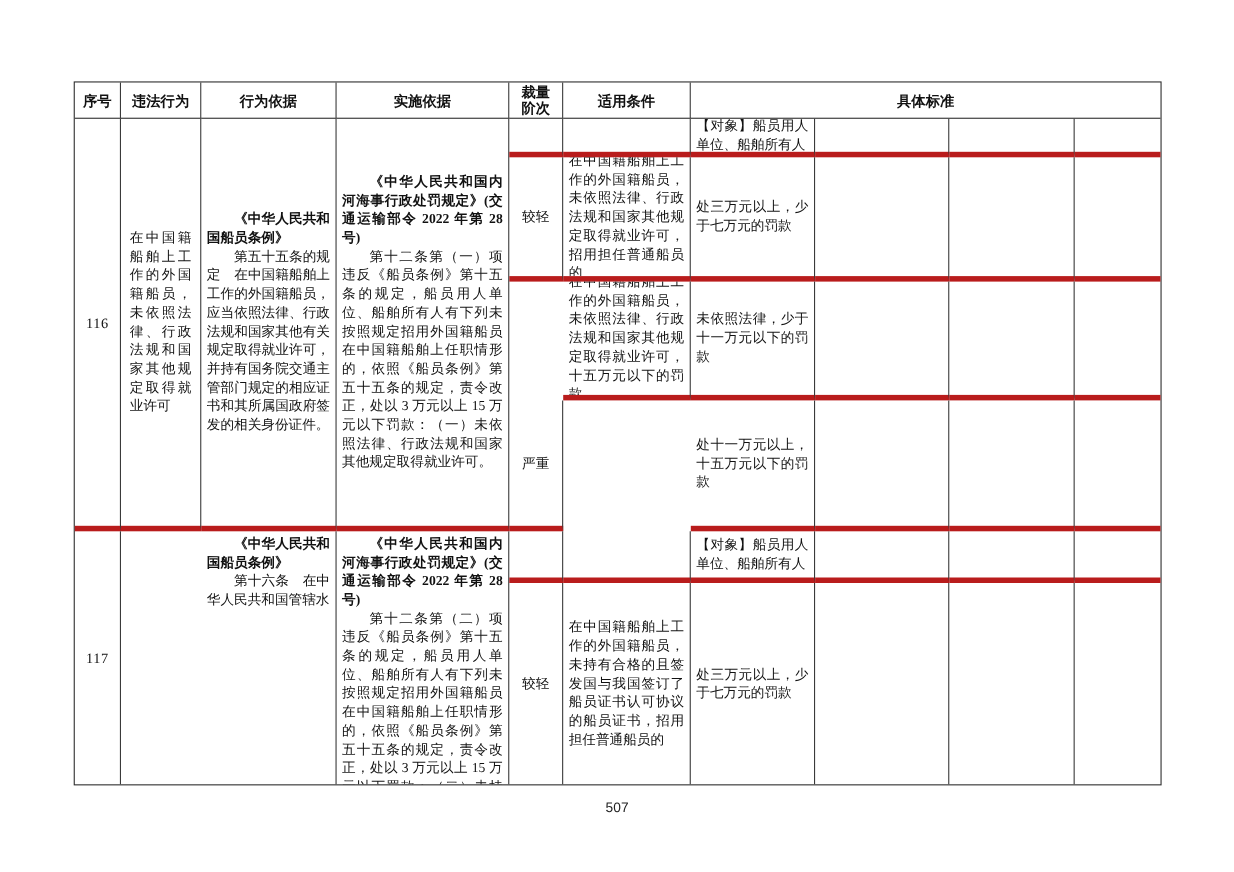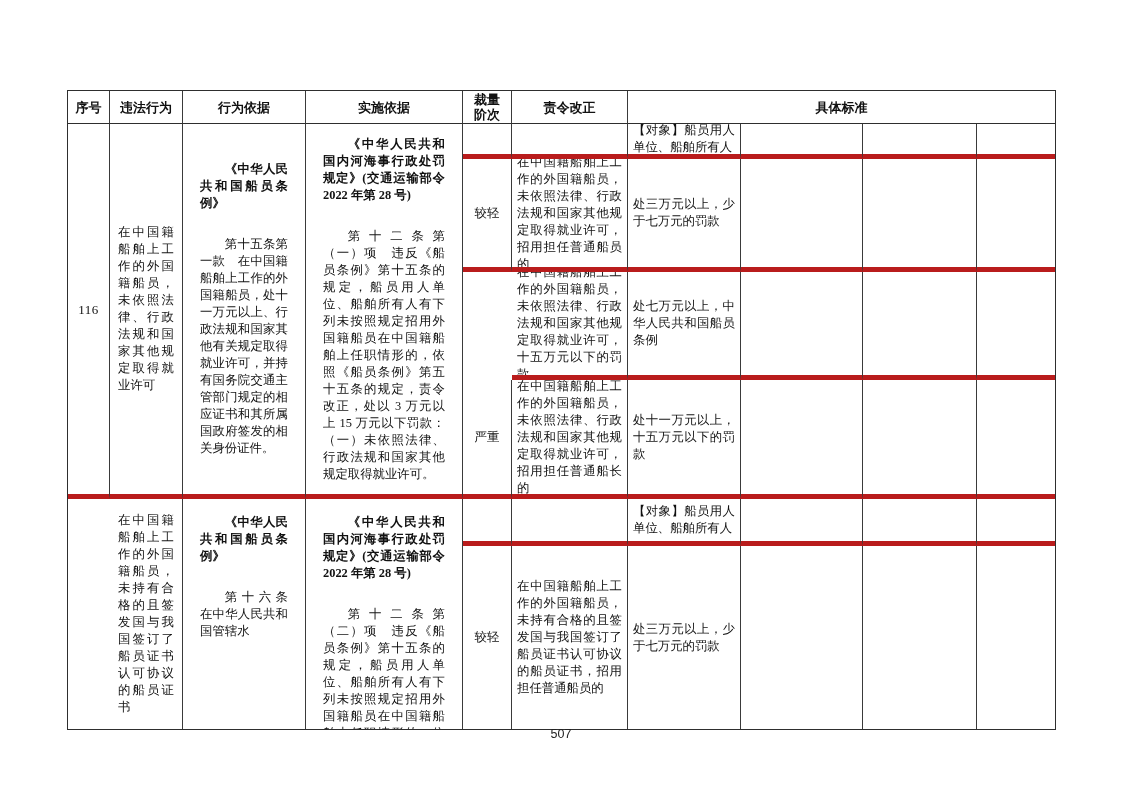--- a/index.html
+++ b/index.html
@@ -12,7 +12,7 @@
     color:#111111;
   }
   .tbl {
-    position:absolute; left:67px; top:90px;
+    position:absolute; left:67px; top:74px;
     display:grid;
     grid-template-columns:42px 73px 123px 157px 49px 116px 113px 122px 114px 78px;
     grid-template-rows:33px 35px 113px 108px 119px 47px 183px;

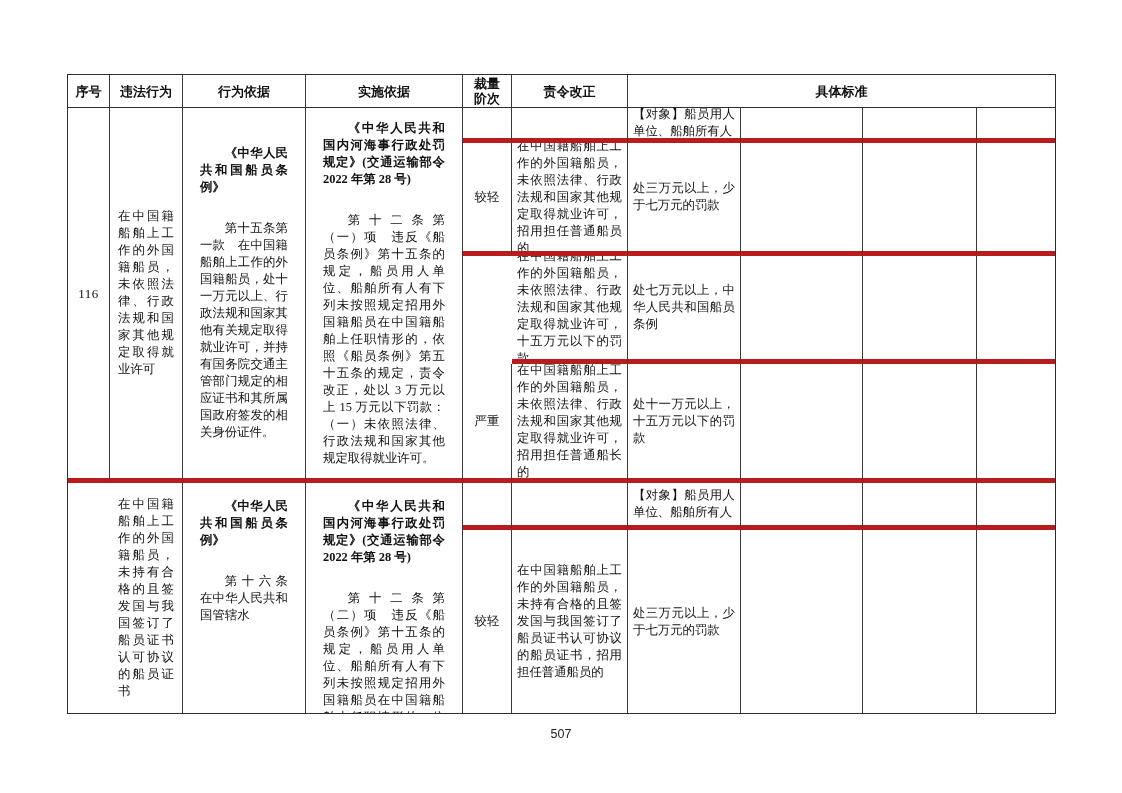--- a/index.html
+++ b/index.html
@@ -60,7 +60,7 @@
   <div class="c h hb" style="grid-area:1/3">行为依据</div>
   <div class="c h hb" style="grid-area:1/4">实施依据</div>
   <div class="c h hb" style="grid-area:1/5">裁量阶次</div>
-  <div class="c h hb" style="grid-area:1/6">责令改正</div>
+  <div class="c h hb" style="grid-area:1/6">适用条件</div>
   <div class="c h hb last" style="grid-area:1/7/2/11">具体标准</div>
 
   <div class="c center seq" style="grid-area:2/1/6/2">116</div>

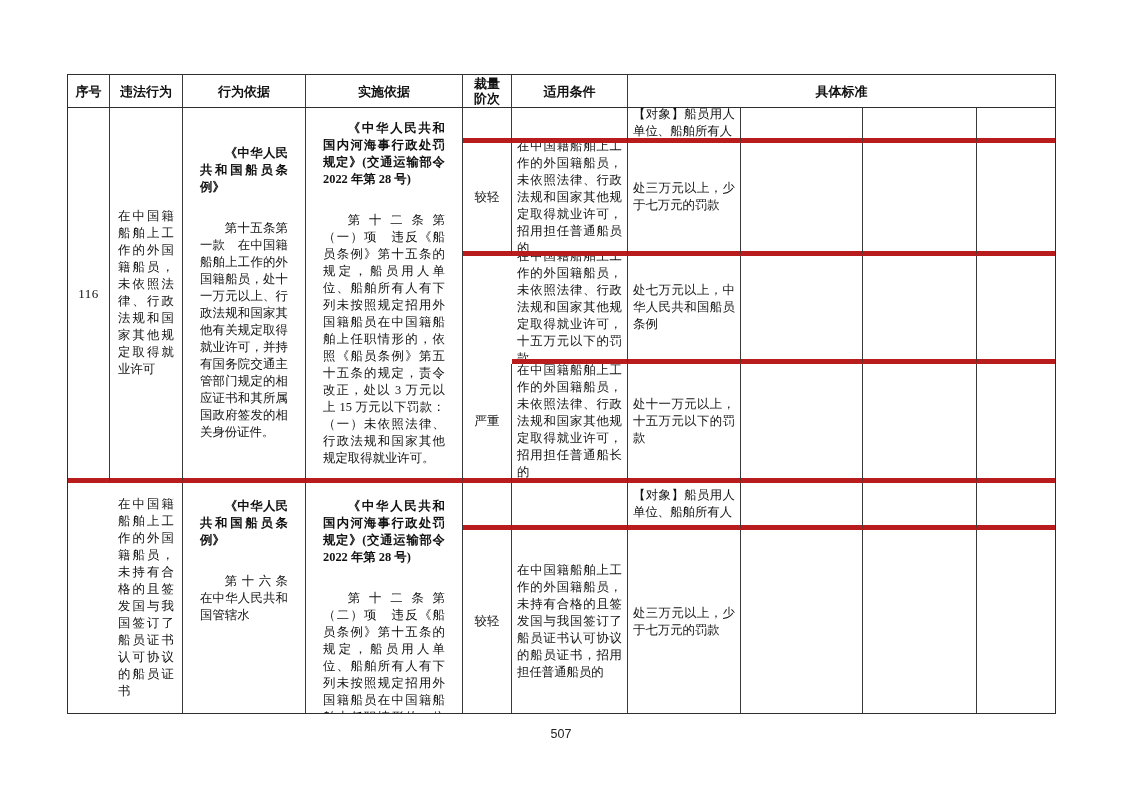--- a/index.html
+++ b/index.html
@@ -41,7 +41,7 @@
   .seq { font-size:13px; letter-spacing:0.5px; }
   .narrow { padding:3px 8px; }
   .spread { text-align:justify; text-justify:inter-character; }
-  .c p { margin:12px; text-indent:2em; text-align:justify; text-justify:inter-character; }
+  .c p { margin:0; text-indent:2em; text-align:justify; text-justify:inter-character; }
   .c p.lt { font-weight:bold; }
   .footer {
     position:absolute; left:0; top:727px; width:1122px;

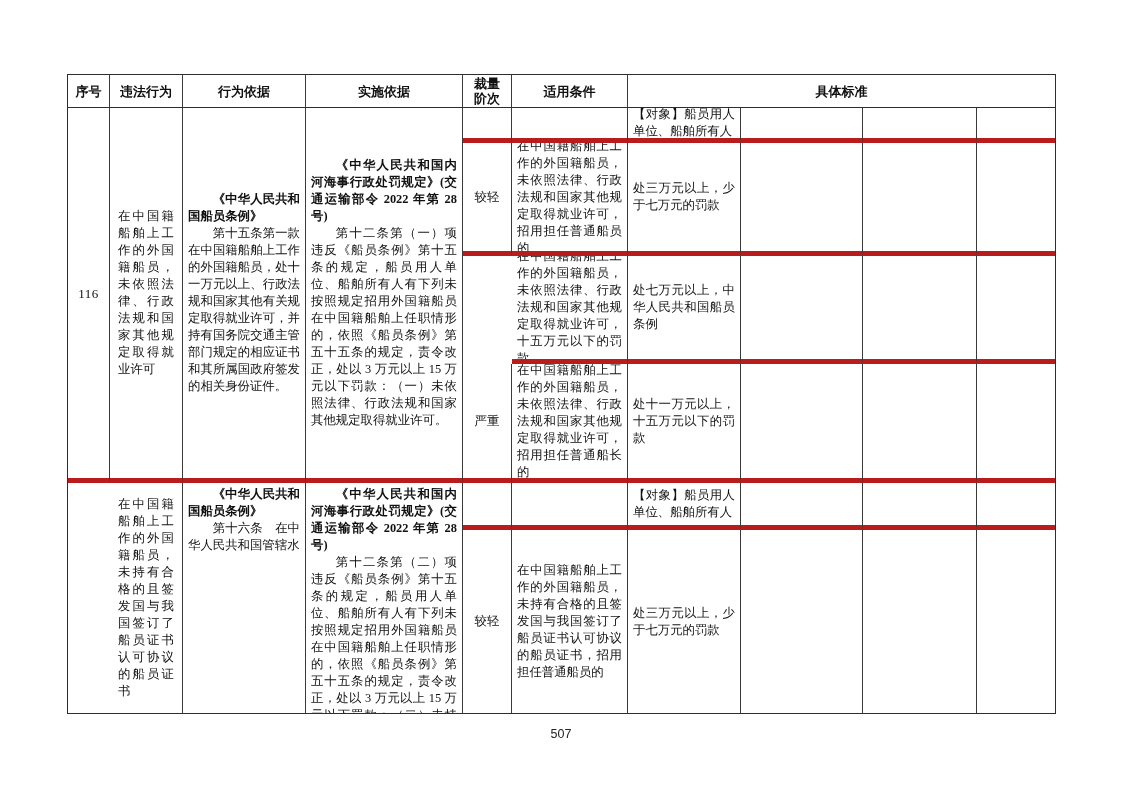--- a/index.html
+++ b/index.html
@@ -69,7 +69,7 @@
   </div>
   <div class="c" style="grid-area:2/3/6/4">
     <p class="lt">《中华人民共和国船员条例》</p>
-    <p>第十五条第一款　在中国籍船舶上工作的外国籍船员，处十一万元以上、行政法规和国家其他有关规定取得就业许可，并持有国务院交通主管部门规定的相应证书和其所属国政府签发的相关身份证件。</p>
+    <p>第五十五条的规定　在中国籍船舶上工作的外国籍船员，应当依照法律、行政法规和国家其他有关规定取得就业许可，并持有国务院交通主管部门规定的相应证书和其所属国政府签发的相关身份证件。</p>
   </div>
   <div class="c" style="grid-area:2/4/6/5">
     <p class="lt">《中华人民共和国内河海事行政处罚规定》(交通运输部令 2022 年第 28 号)</p>

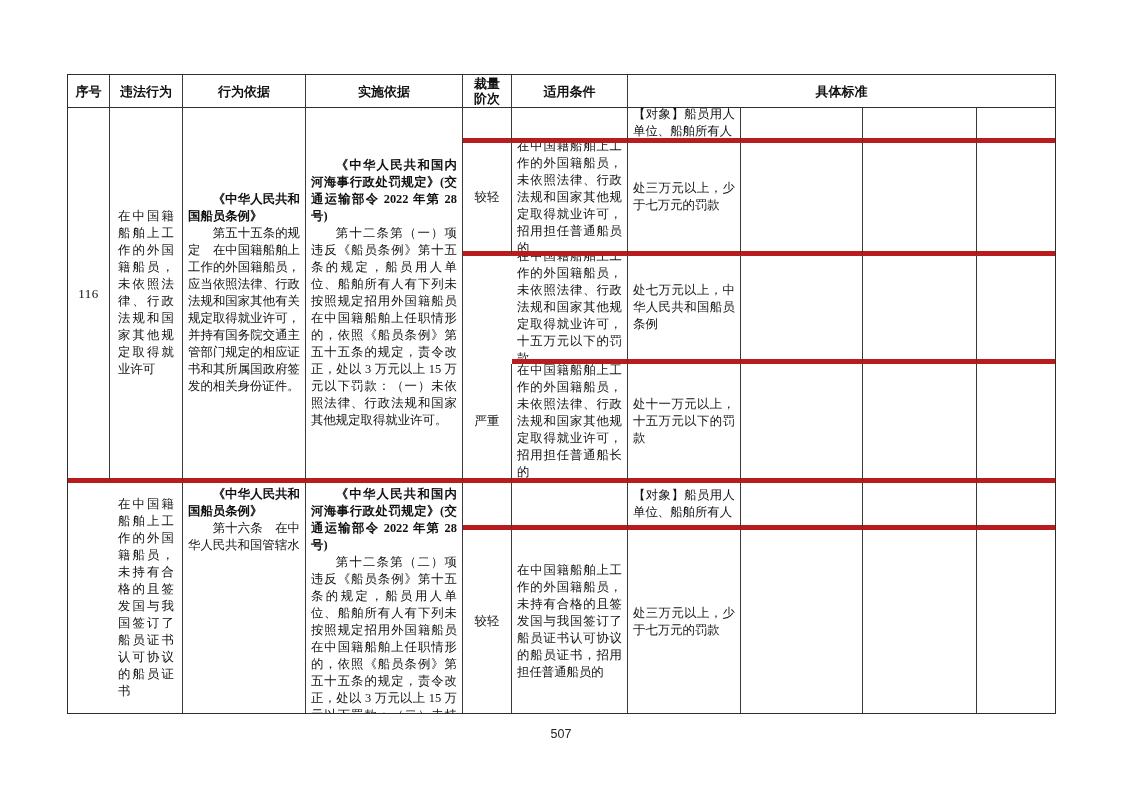--- a/index.html
+++ b/index.html
@@ -91,7 +91,7 @@
   <div class="c last" style="grid-area:3/10"></div>
 
   <div class="c jt" style="grid-area:4/6">在中国籍船舶上工作的外国籍船员，未依照法律、行政法规和国家其他规定取得就业许可，十五万元以下的罚款</div>
-  <div class="c jt" style="grid-area:4/7">处七万元以上，中华人民共和国船员条例</div>
+  <div class="c jt" style="grid-area:4/7">未依照法律，少于十一万元以下的罚款</div>
   <div class="c" style="grid-area:4/8"></div>
   <div class="c" style="grid-area:4/9"></div>
   <div class="c last" style="grid-area:4/10"></div>

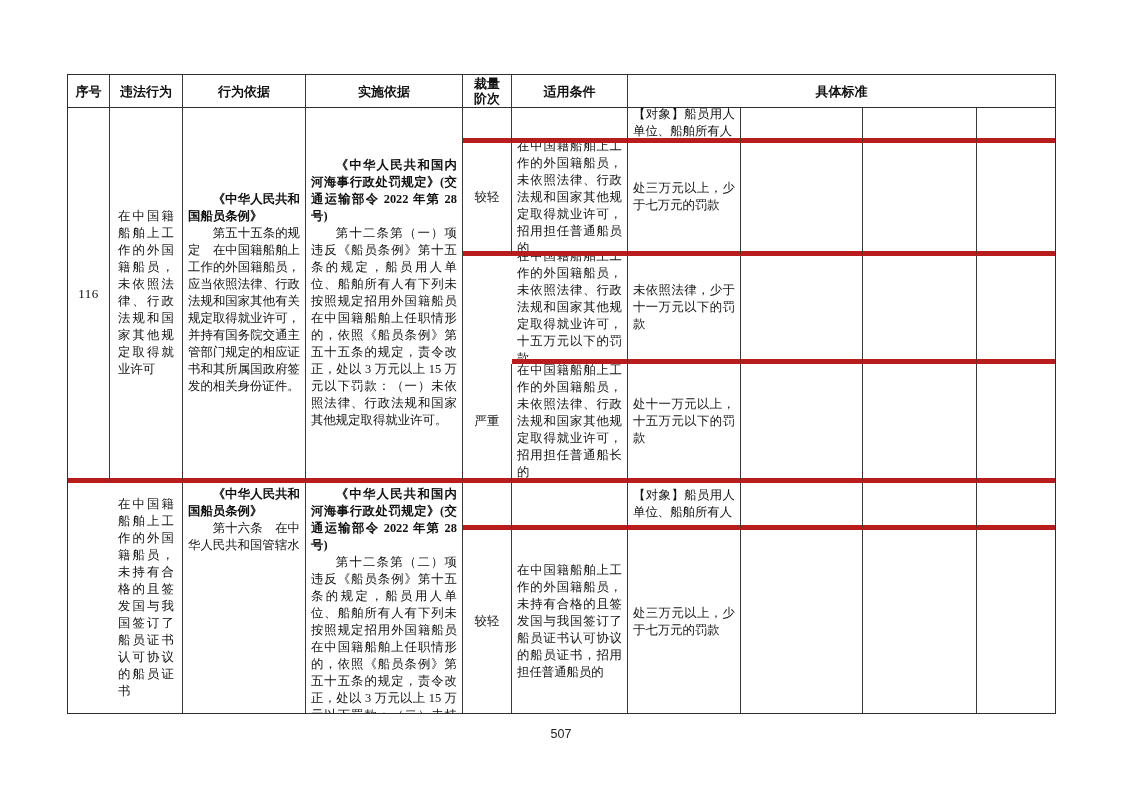--- a/index.html
+++ b/index.html
@@ -97,7 +97,6 @@
   <div class="c last" style="grid-area:4/10"></div>
 
   <div class="c center" style="grid-area:5/5">严重</div>
-  <div class="c jt" style="grid-area:5/6">在中国籍船舶上工作的外国籍船员，未依照法律、行政法规和国家其他规定取得就业许可，招用担任普通船长的</div>
   <div class="c jt" style="grid-area:5/7">处十一万元以上，十五万元以下的罚款</div>
   <div class="c" style="grid-area:5/8"></div>
   <div class="c" style="grid-area:5/9"></div>

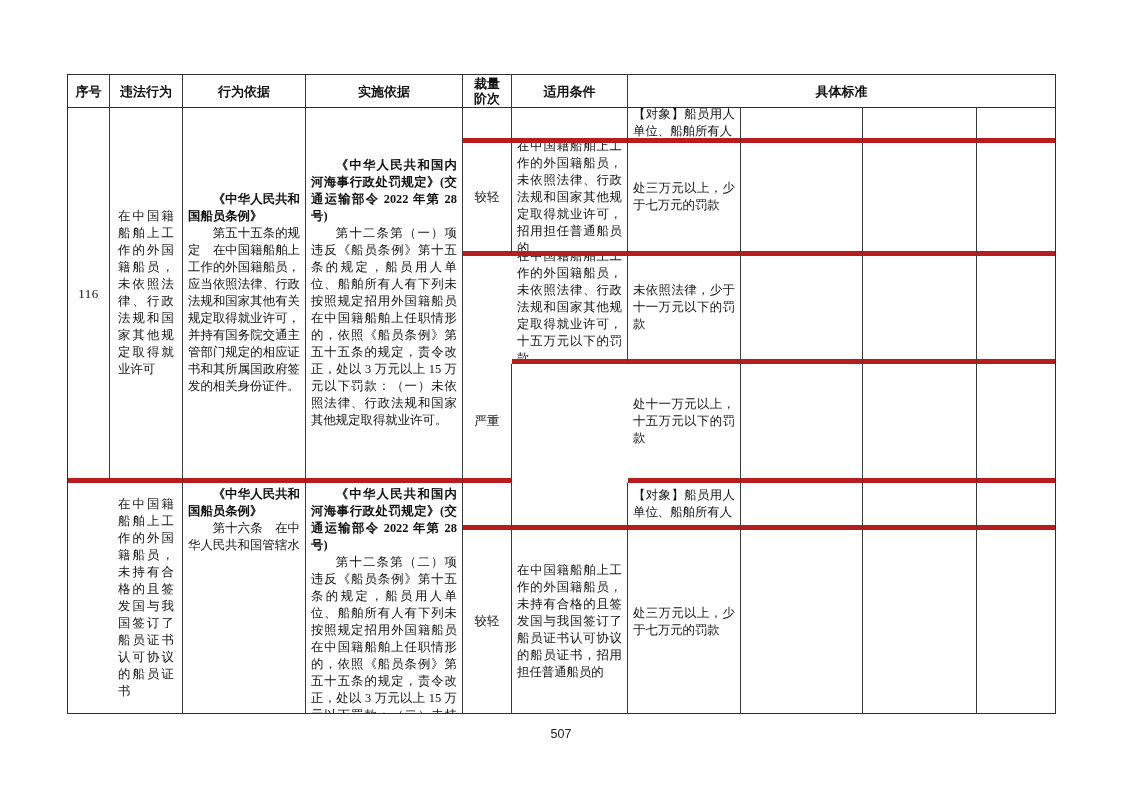--- a/index.html
+++ b/index.html
@@ -102,9 +102,6 @@
   <div class="c" style="grid-area:5/9"></div>
   <div class="c last" style="grid-area:5/10"></div>
 
-  <div class="c narrow bot" style="grid-area:6/2/8/3">
-    <div class="spread">在中国籍船舶上工作的外国籍船员，未持有合格的且签发国与我国签订了船员证书认可协议的船员证书</div>
-  </div>
   <div class="c top bot" style="grid-area:6/3/8/4">
     <p class="lt">《中华人民共和国船员条例》</p>
     <p>第十六条　在中华人民共和国管辖水</p>

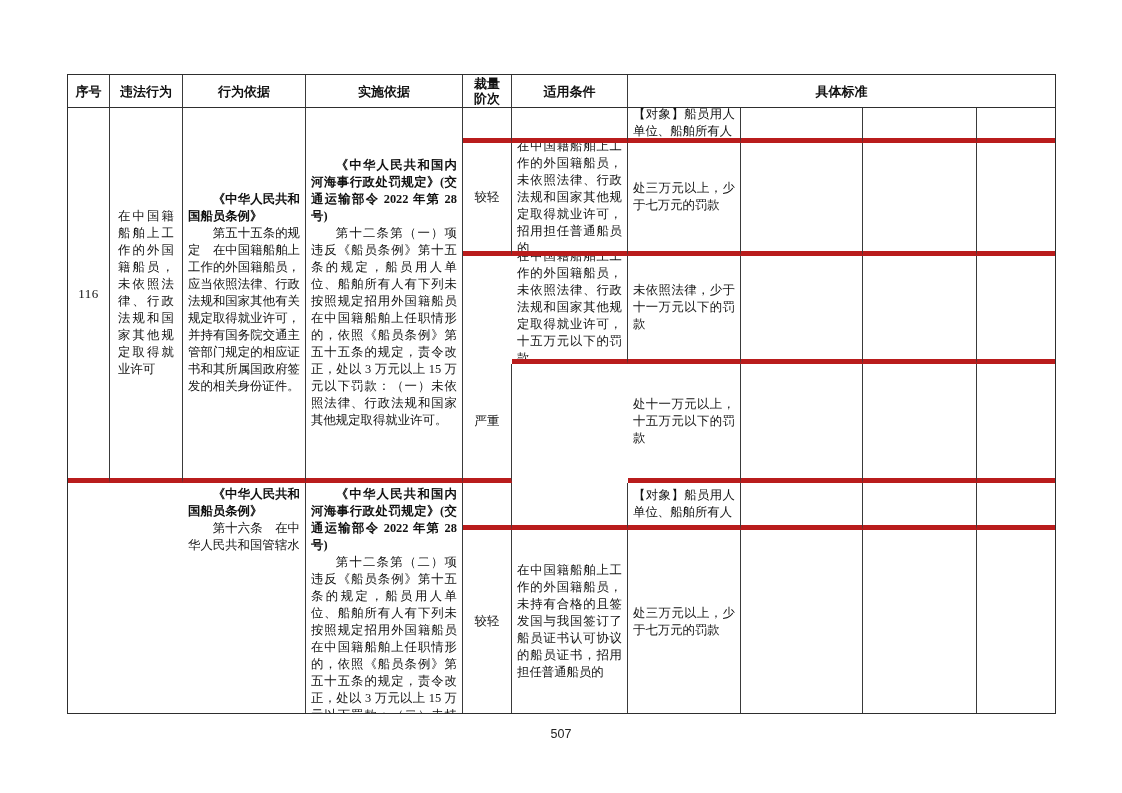--- a/index.html
+++ b/index.html
@@ -102,6 +102,7 @@
   <div class="c" style="grid-area:5/9"></div>
   <div class="c last" style="grid-area:5/10"></div>
 
+  <div class="c center seq bot" style="grid-area:6/1/8/2">117</div>
   <div class="c top bot" style="grid-area:6/3/8/4">
     <p class="lt">《中华人民共和国船员条例》</p>
     <p>第十六条　在中华人民共和国管辖水</p>

